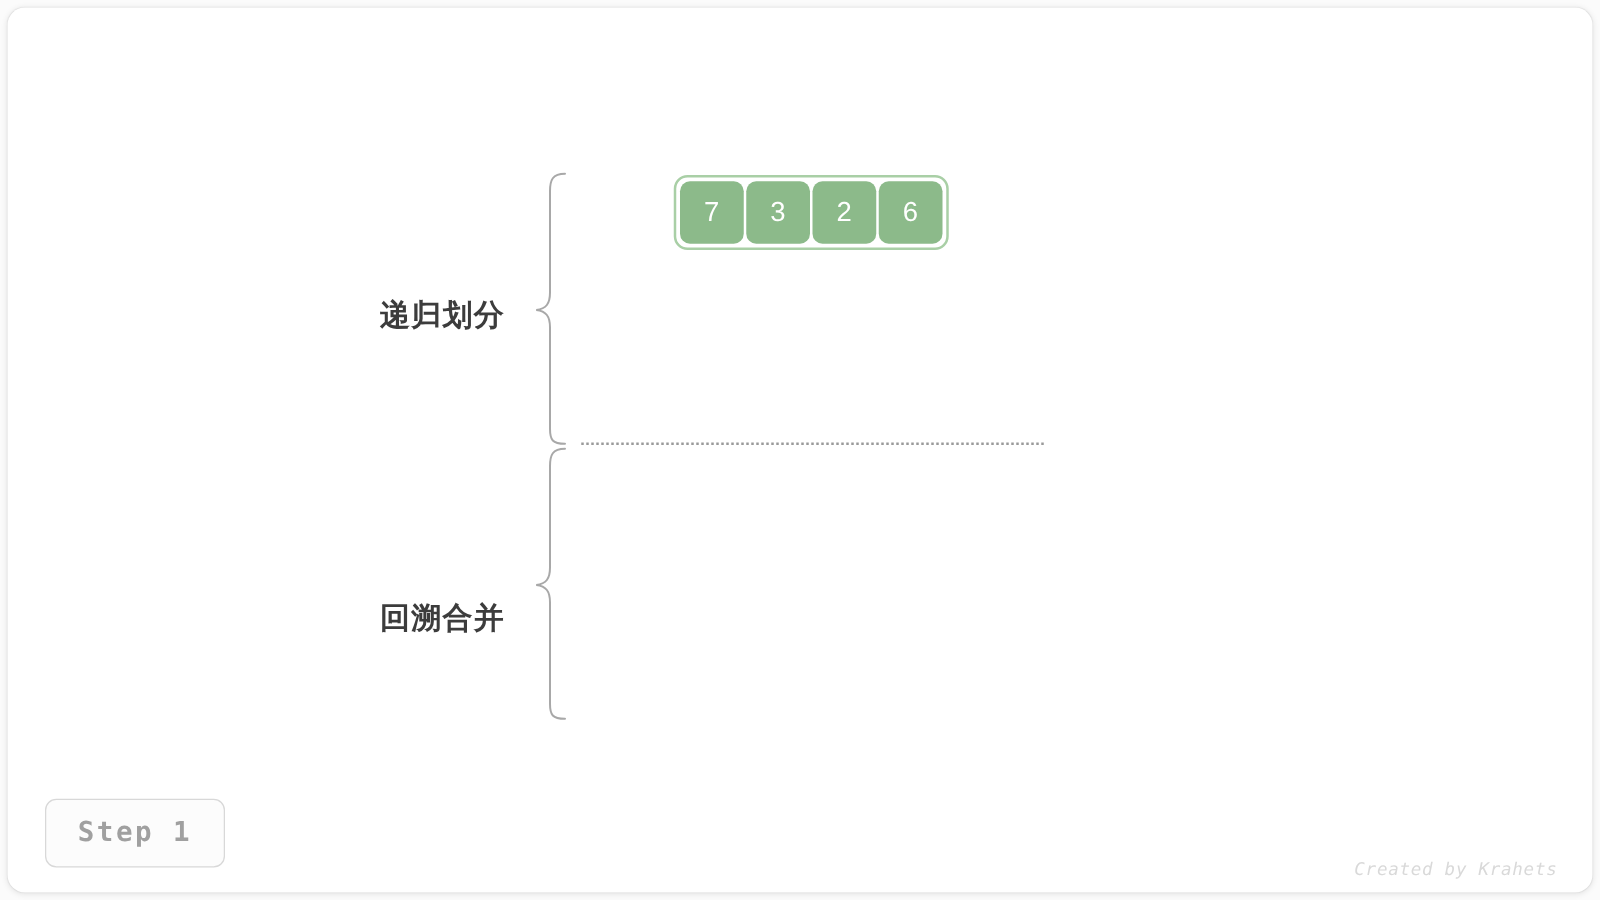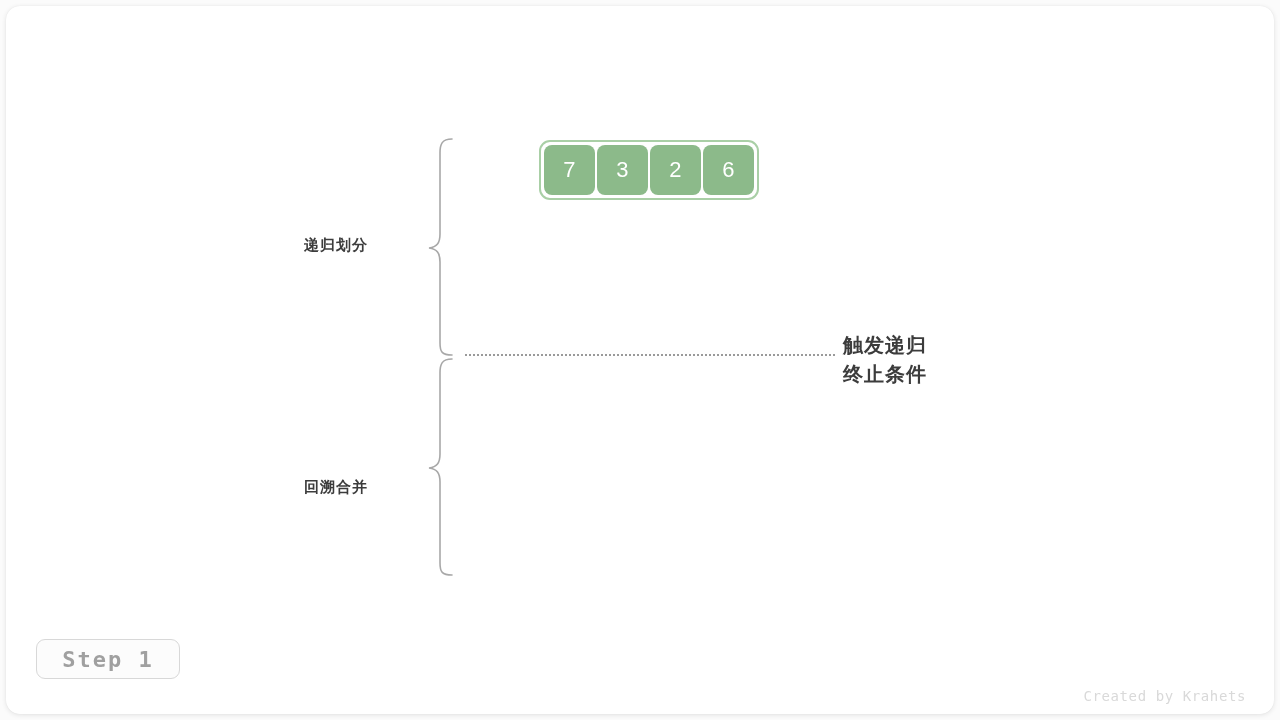--- a/index.html
+++ b/index.html
@@ -71,7 +71,7 @@
   
   .section-label {
     position: absolute;
-    font-size: 15px;
+    font-size: 24px;
     font-weight: bold;
     color: #3c3c3c;
     letter-spacing: 1px;

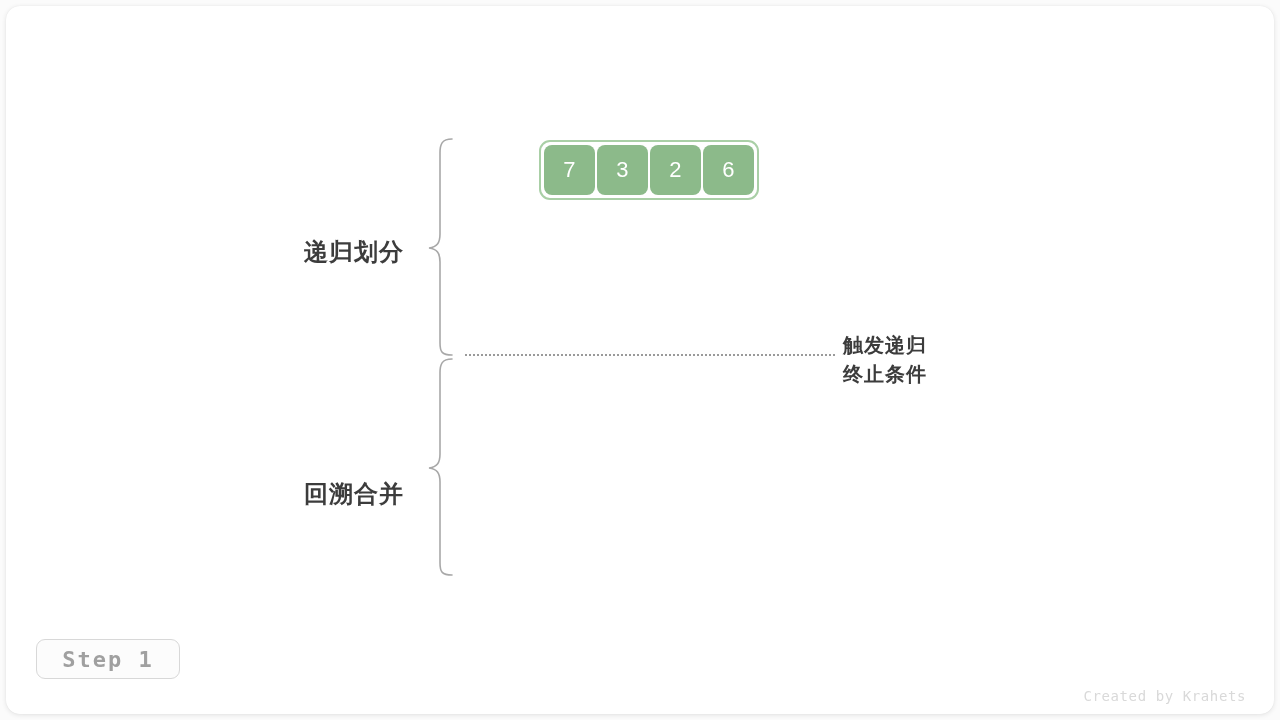--- a/index.html
+++ b/index.html
@@ -165,10 +165,6 @@
 
   <div class="divider"></div>
 
-  <div class="annotation">
-    <div>触发递归</div>
-    <div>终止条件</div>
-  </div>
 
   <div class="step-badge">Step 1</div>
 

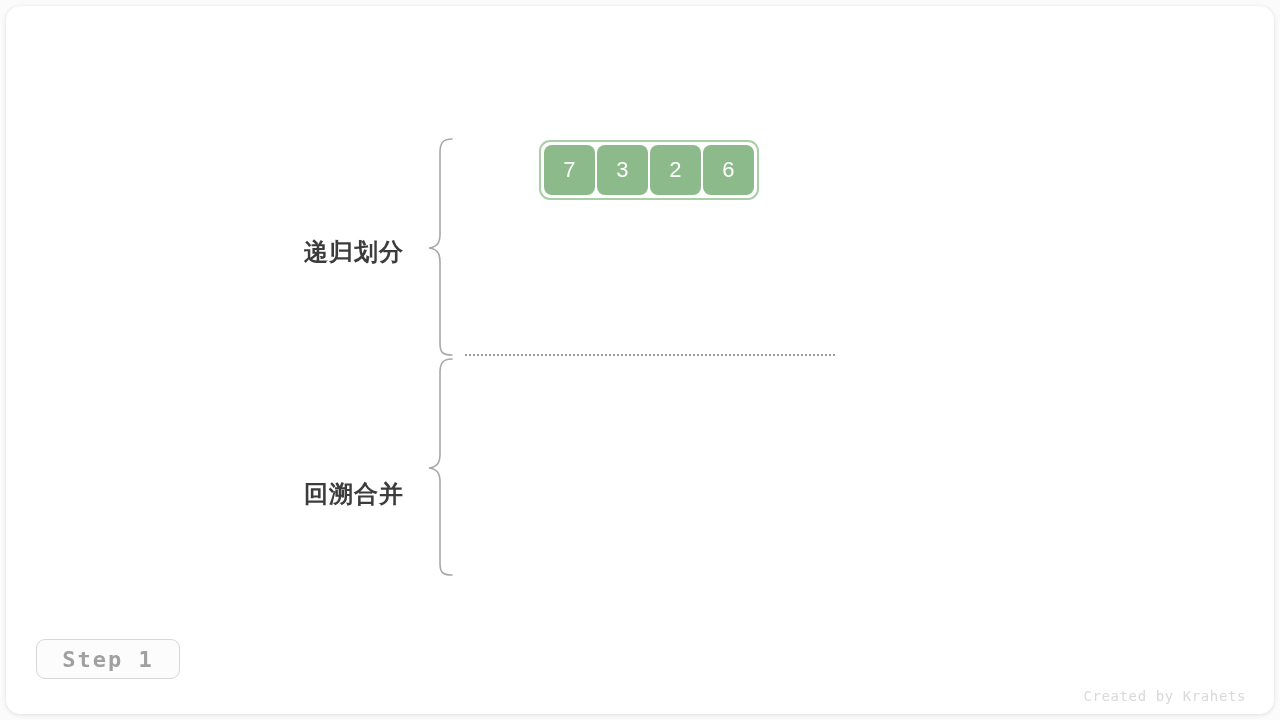--- a/index.html
+++ b/index.html
@@ -111,7 +111,7 @@
     left: 36px;
     top: 639px;
     width: 144px;
-    height: 40px;
+    height: 55px;
     border: 1px solid #d8d8d8;
     border-radius: 9px;
     background: #fcfcfc;

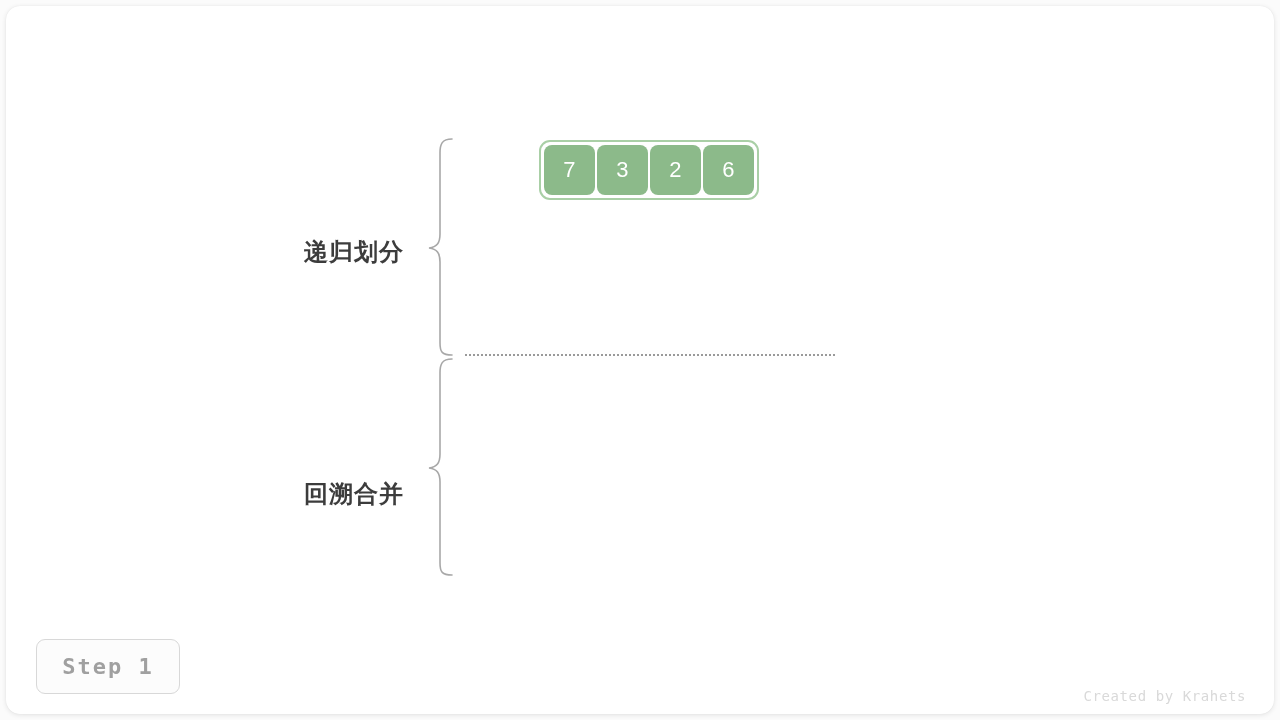--- a/index.html
+++ b/index.html
@@ -136,6 +136,7 @@
     color: #d9d9d9;
     letter-spacing: 0.6px;
     white-space: nowrap;
+    font-style: italic;
   }
 </style>
 </head>

